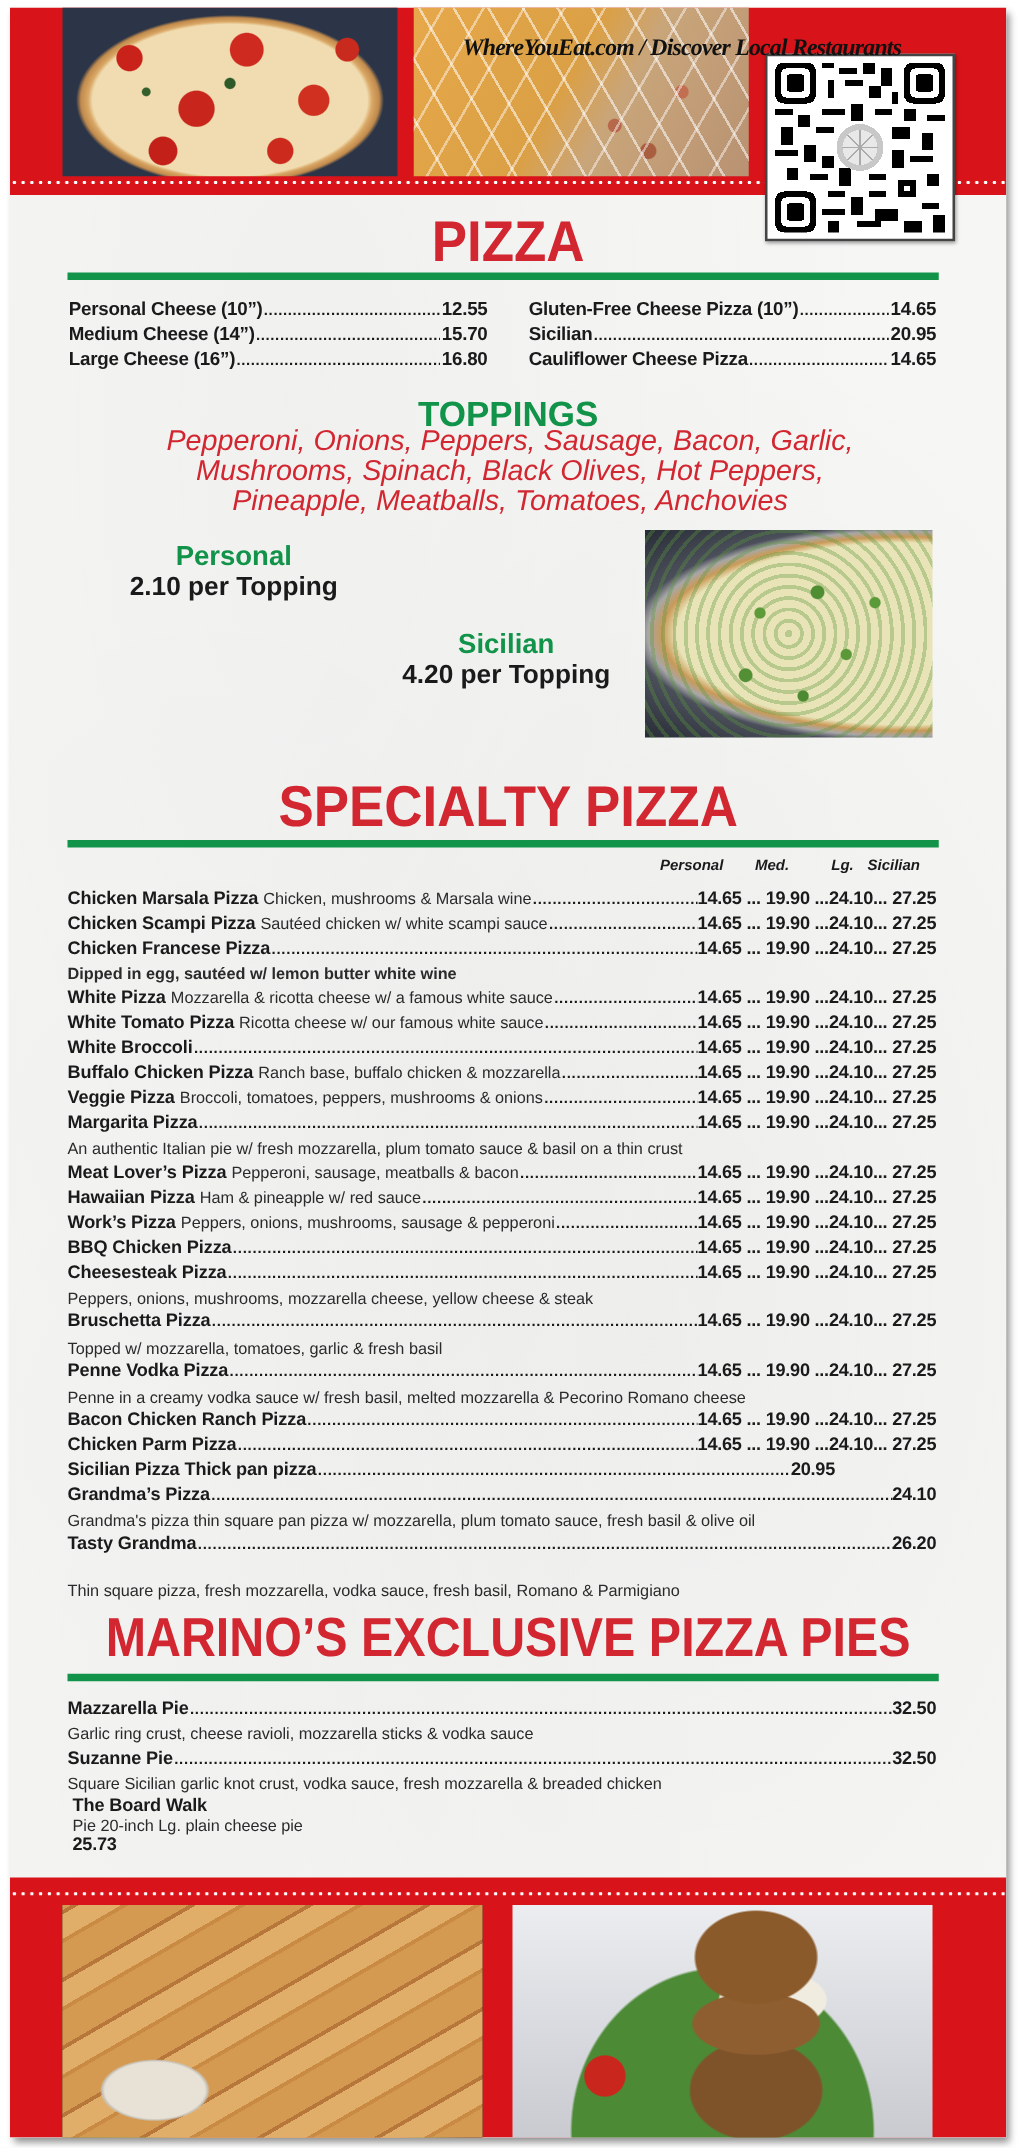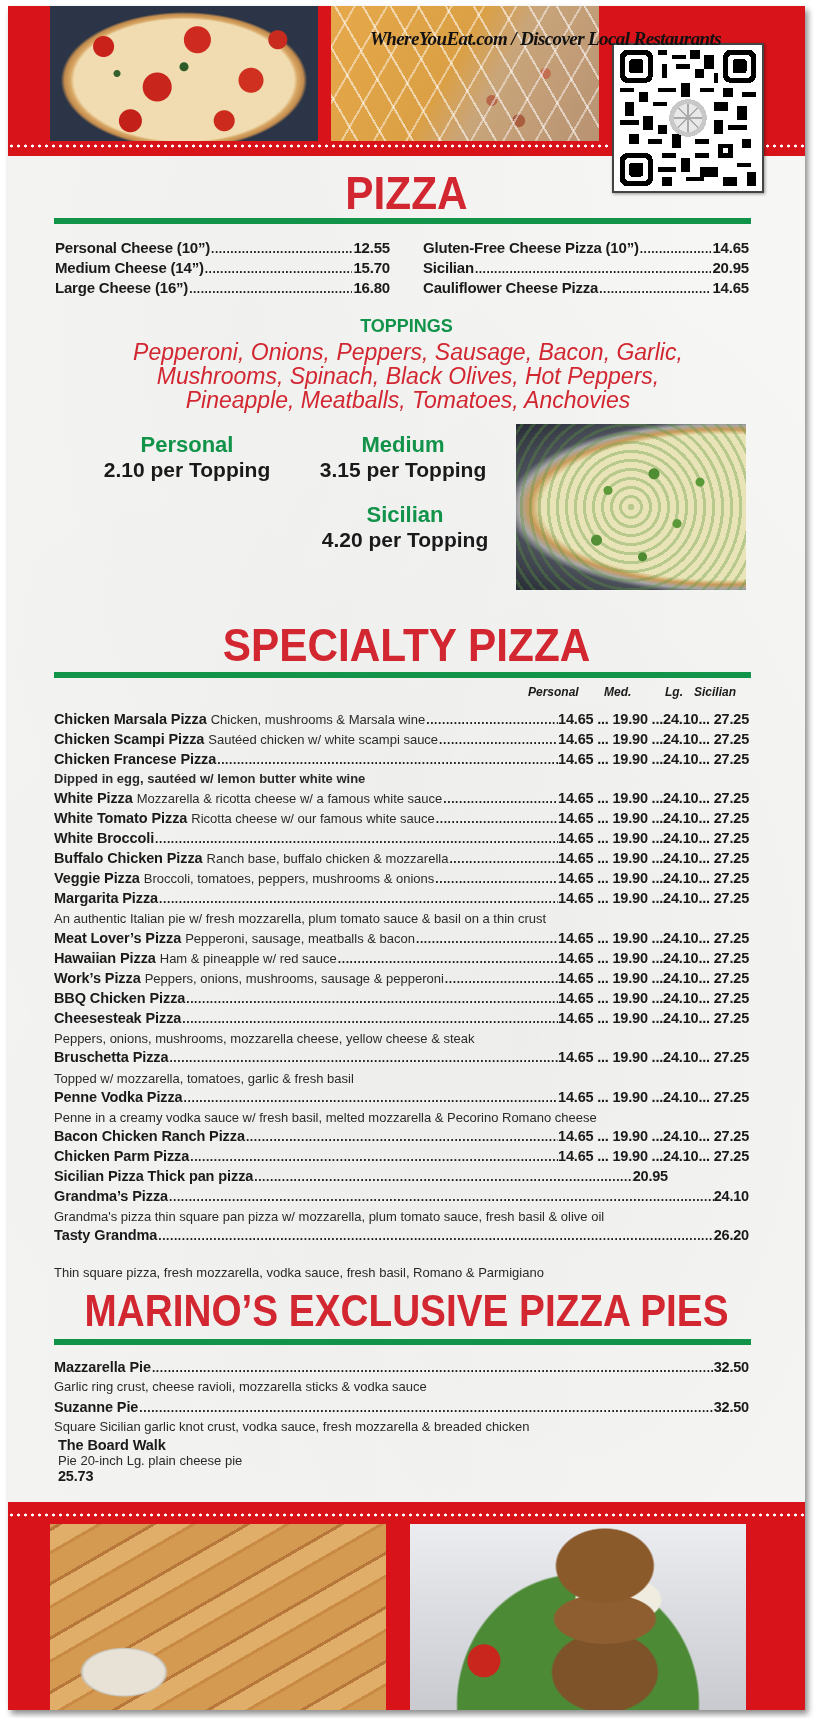--- a/index.html
+++ b/index.html
@@ -107,7 +107,7 @@
 
   .toppings-title {
     position: absolute; top: 310px; left: 0; width: 797px; text-align: center;
-    font-size: 18px; color: #12934a; font-weight: bold;
+    font-size: 28px; color: #12934a; font-weight: bold;
   }
   .toppings-list {
     position: absolute; top: 334px; left: 60px; width: 680px; text-align: center;

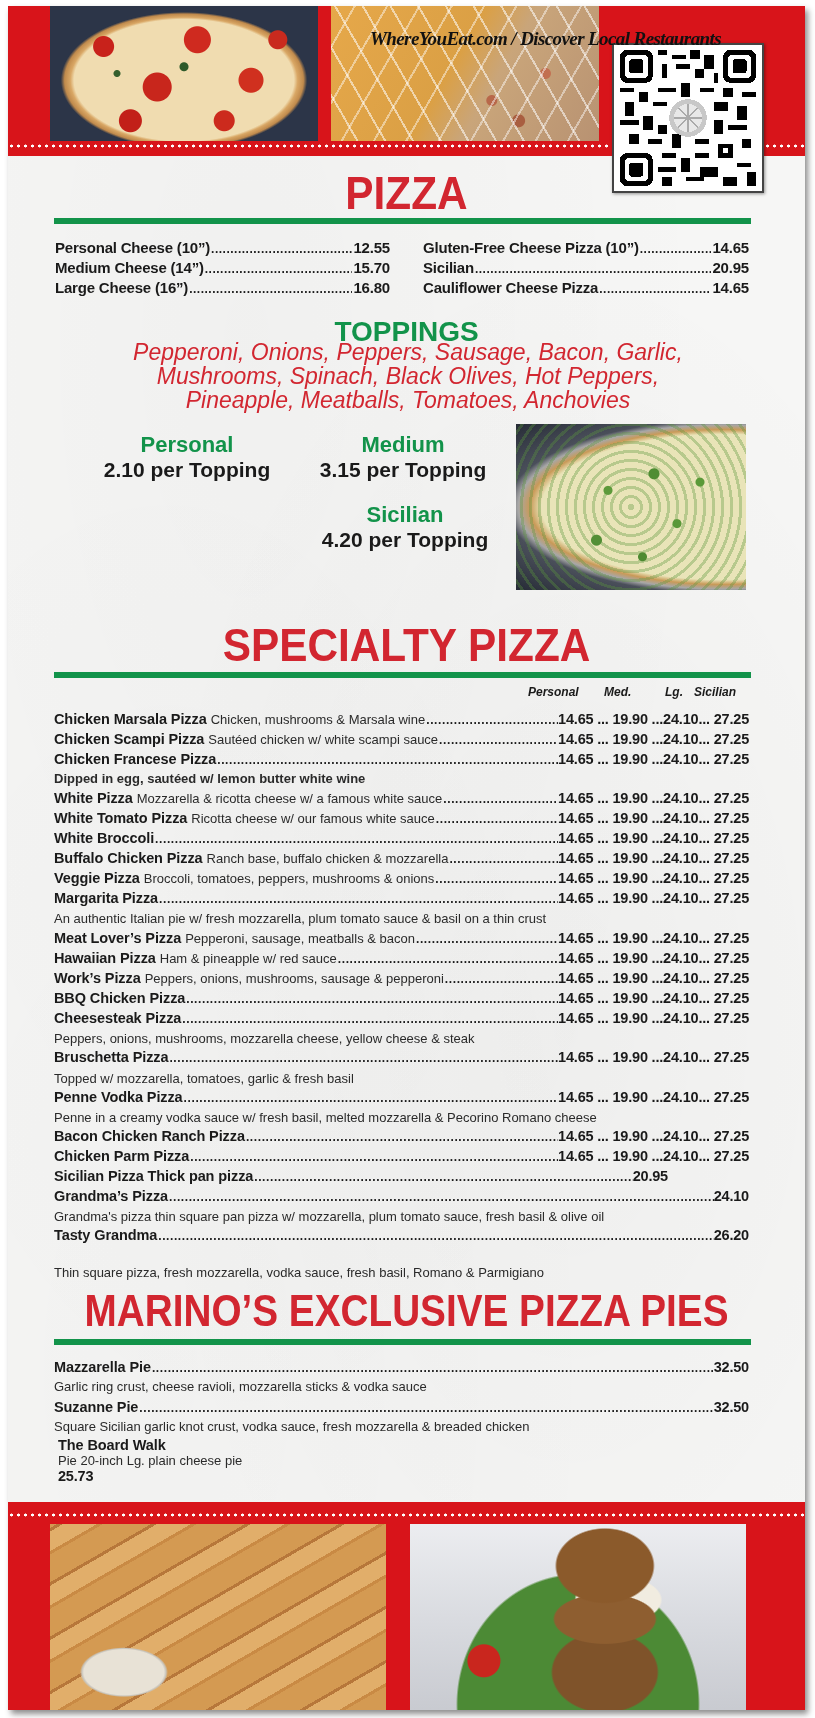--- a/index.html
+++ b/index.html
@@ -283,10 +283,6 @@
     <div class="tp-size">Personal</div>
     <div class="tp-price">2.10 per Topping</div>
   </div>
-  <div class="tp-block" style="left:285px; top:426px;">
-    <div class="tp-size">Medium</div>
-    <div class="tp-price">3.15 per Topping</div>
-  </div>
   <div class="tp-block" style="left:287px; top:496px;">
     <div class="tp-size">Sicilian</div>
     <div class="tp-price">4.20 per Topping</div>

